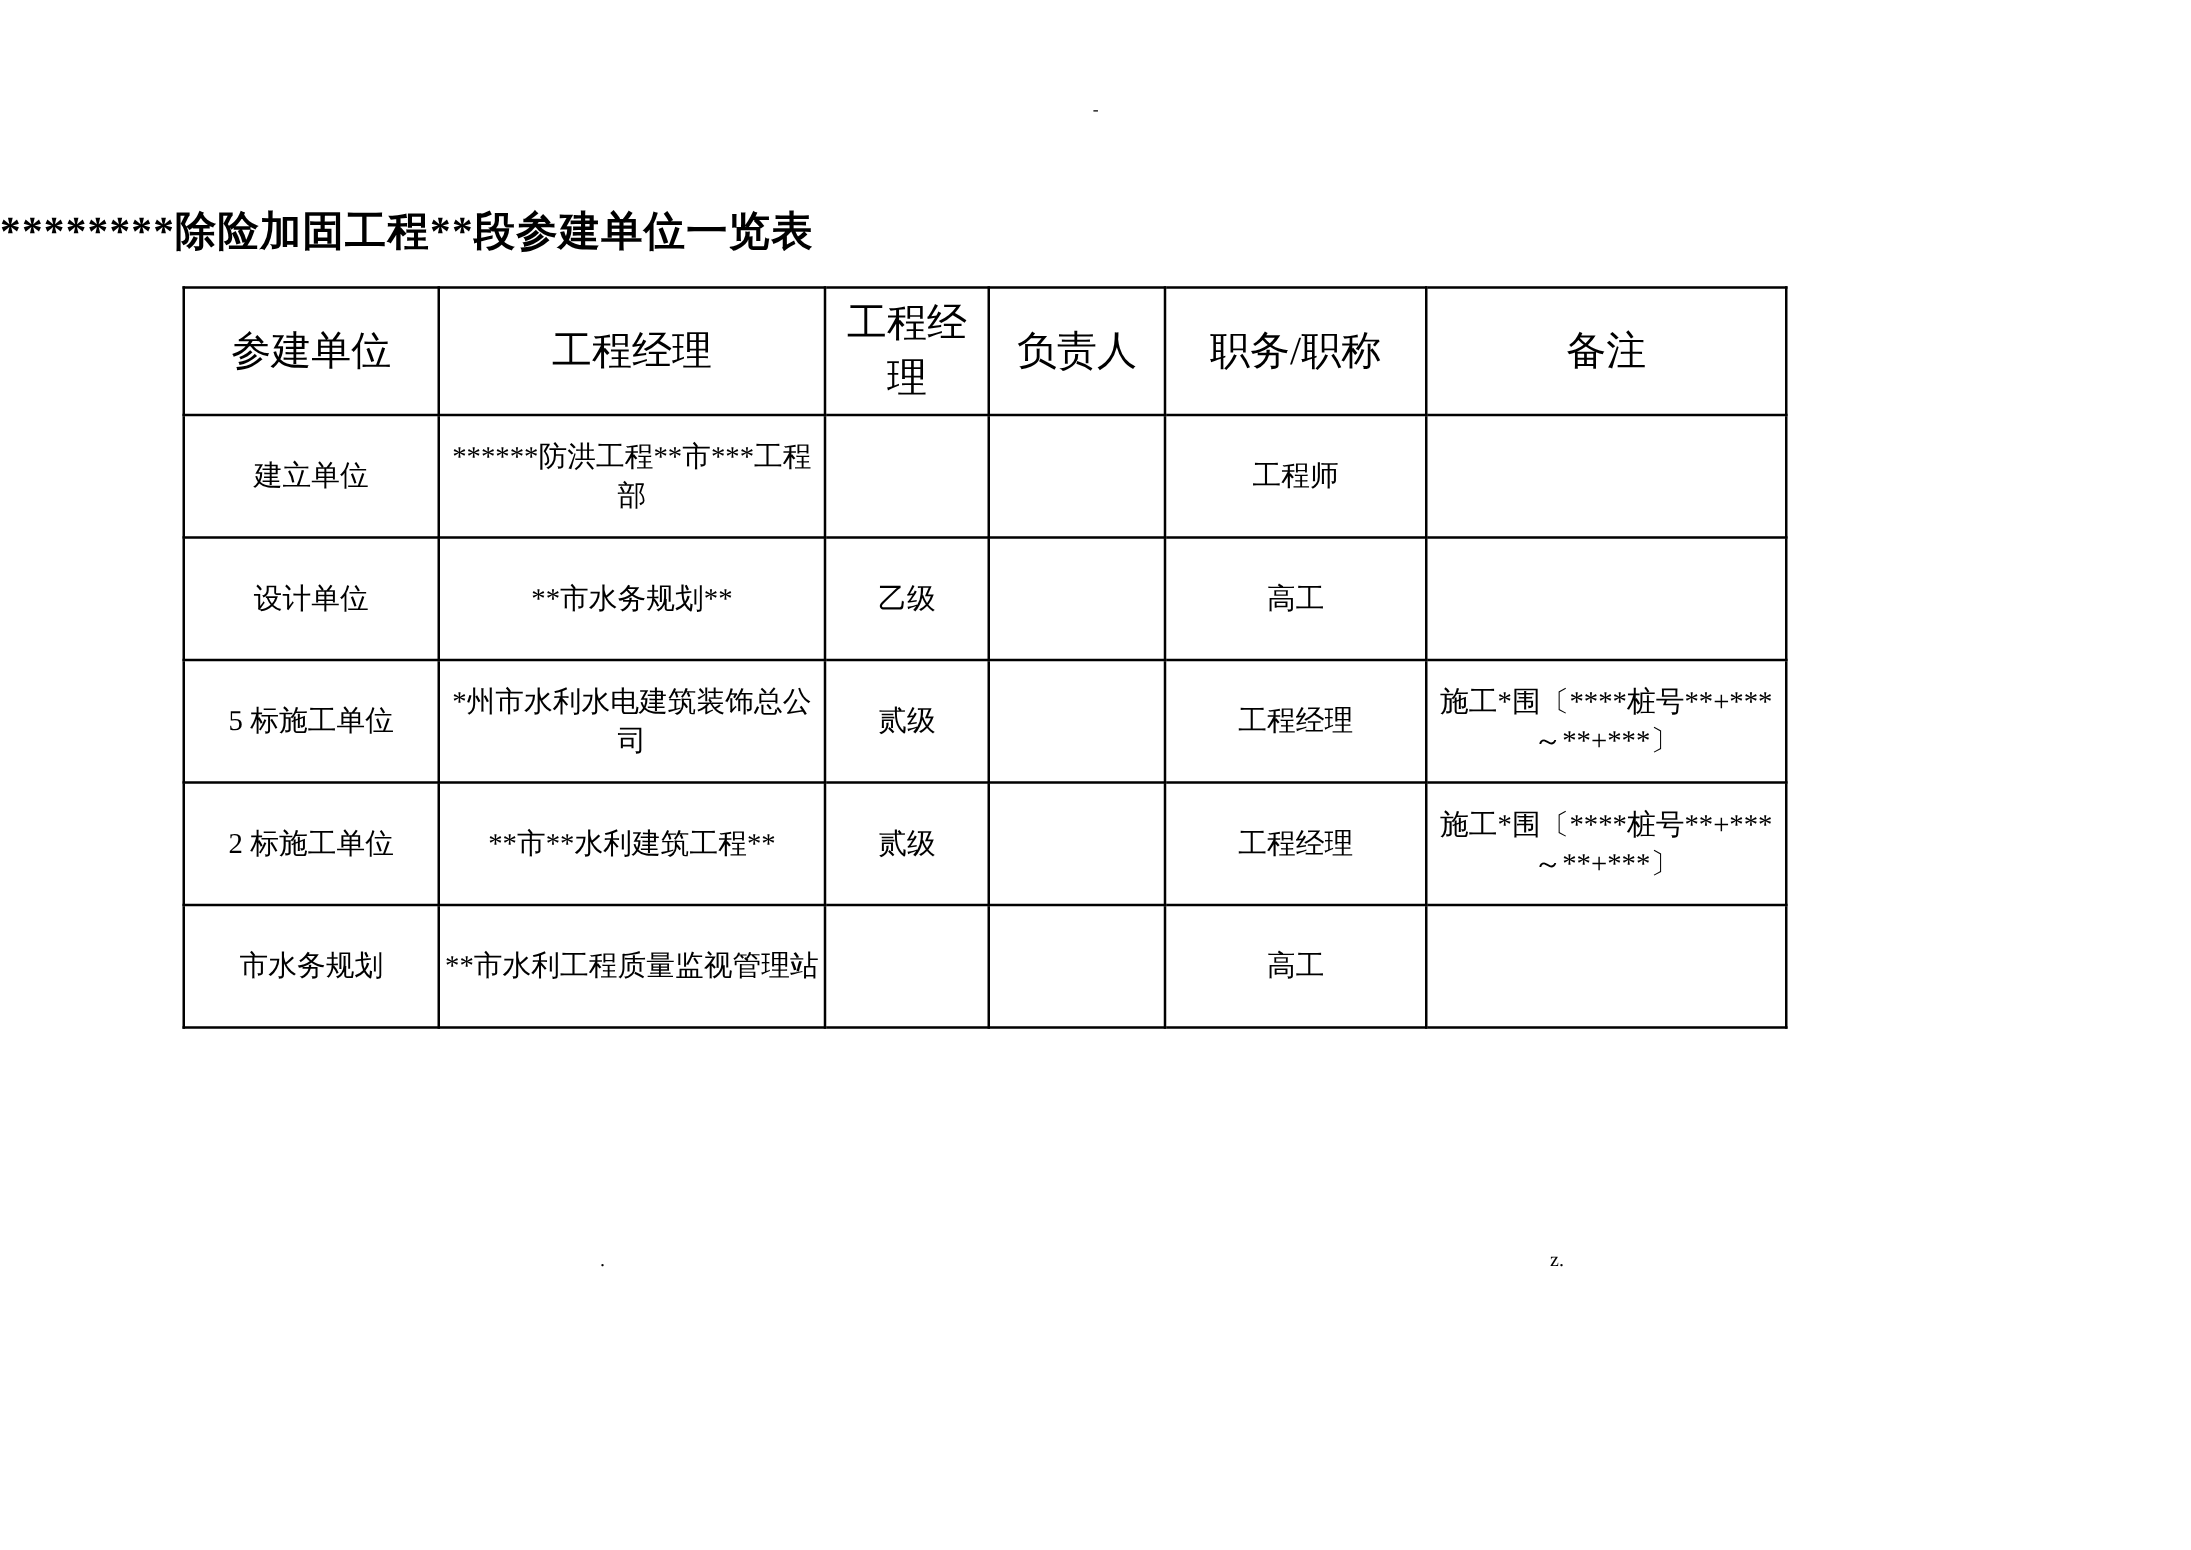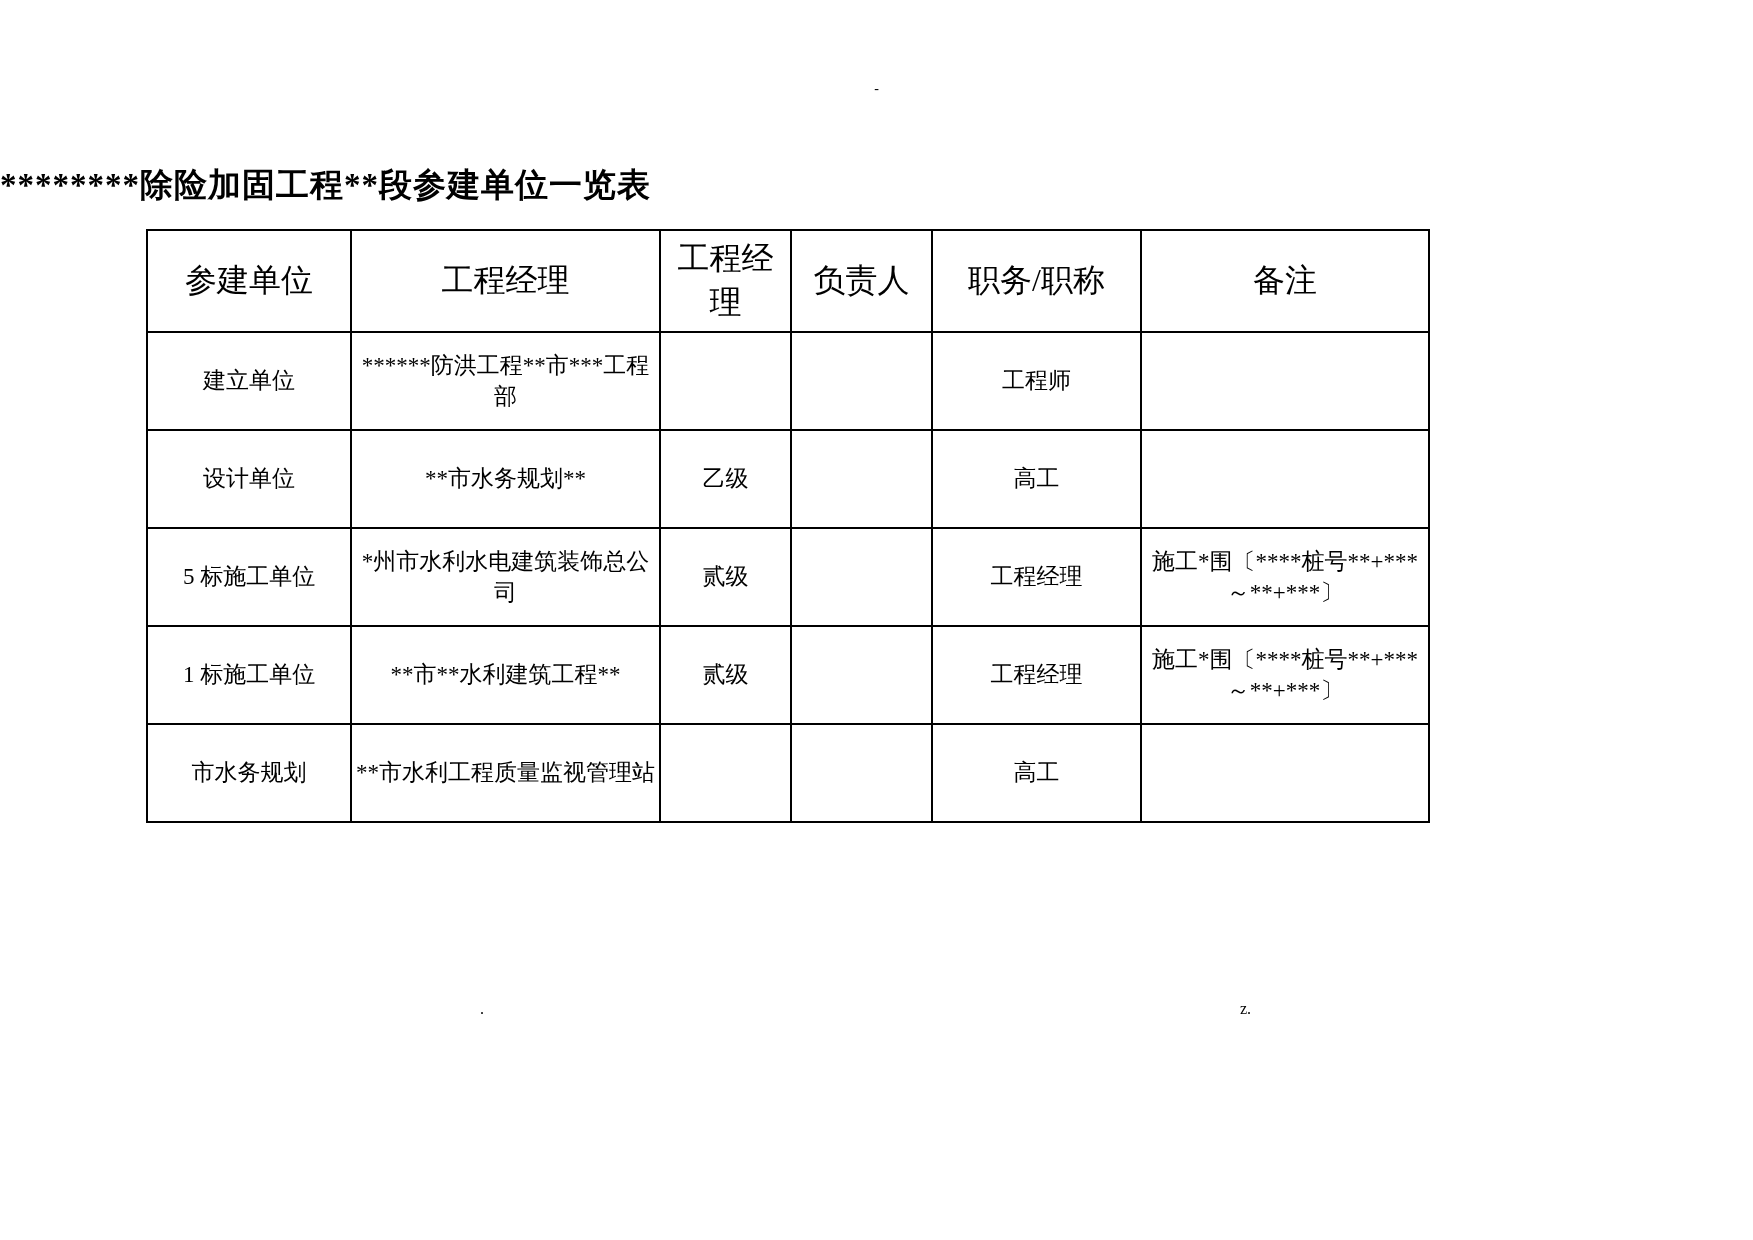--- a/index.html
+++ b/index.html
@@ -149,7 +149,7 @@
         <td class="remark-cell">施工*围〔****桩号**+***～**+***〕</td>
       </tr>
       <tr>
-        <td>1 标施工单位</td>
+        <td>2 标施工单位</td>
         <td>**市**水利建筑工程**</td>
         <td>贰级</td>
         <td></td>

